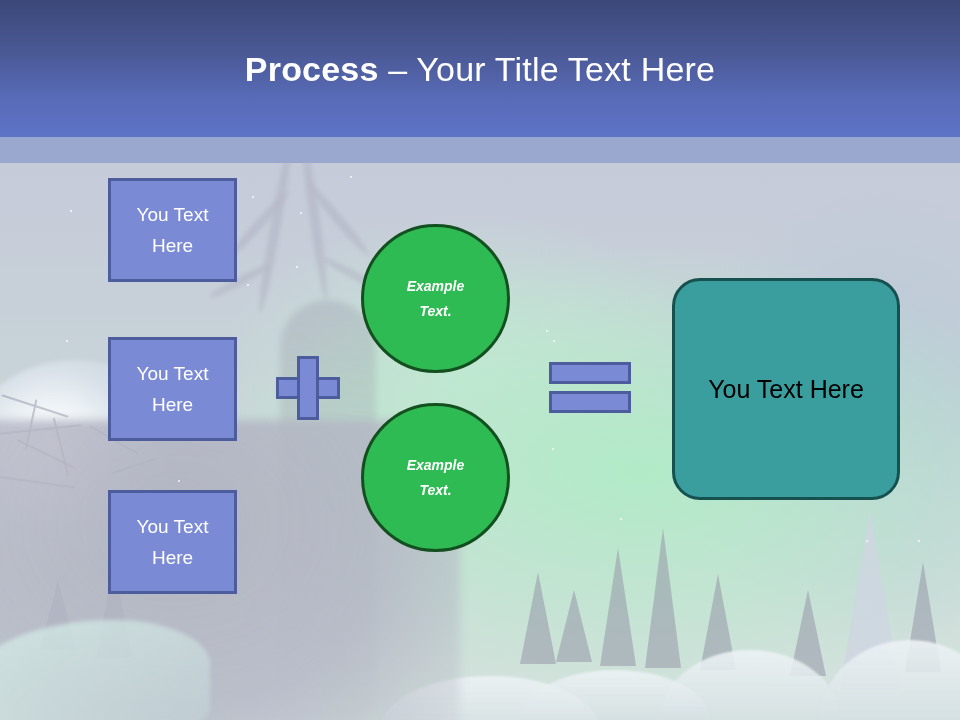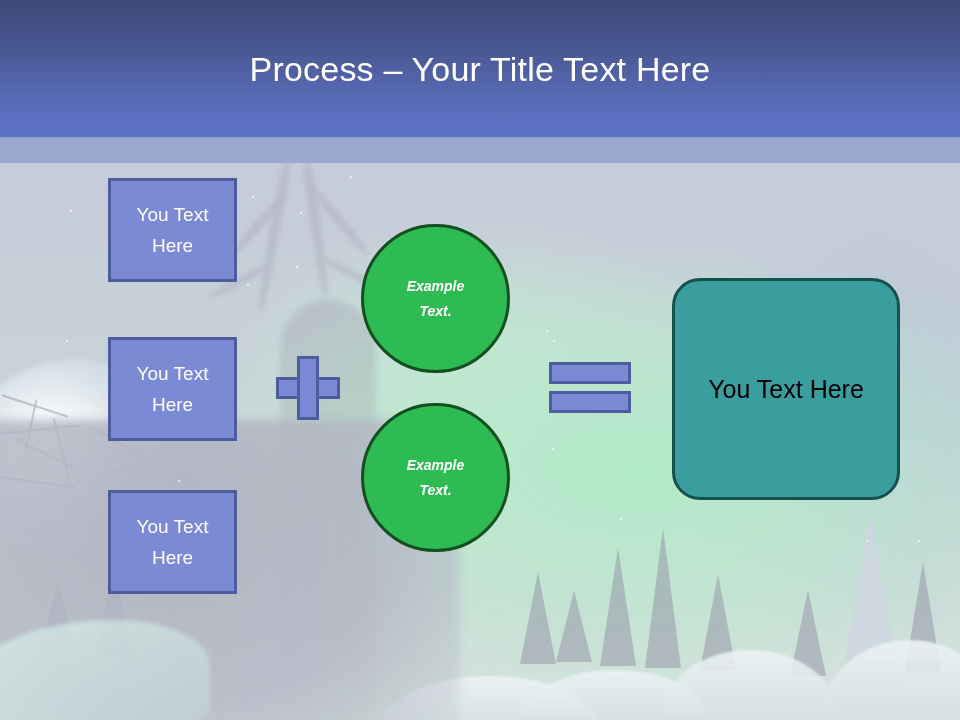--- a/index.html
+++ b/index.html
@@ -161,7 +161,7 @@
     white-space: nowrap;
     margin-top: 2px;
   }
-  .title-text .strong { font-weight: 400; }
+  .title-text .strong { font-weight: 700; }
   .title-text .light  { font-weight: 400; }
 
   

